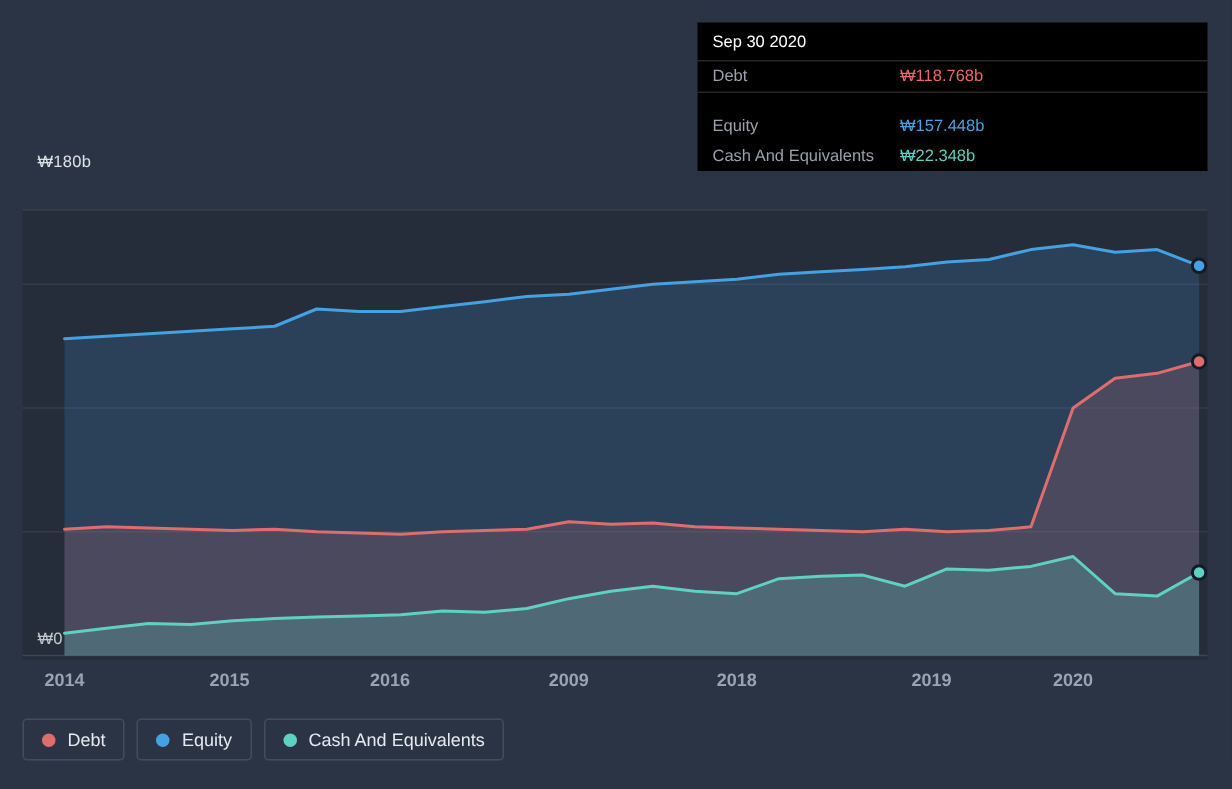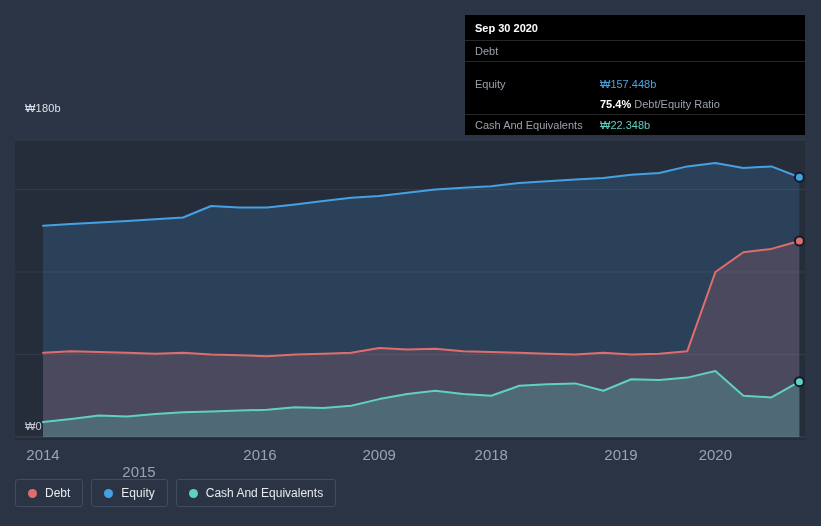--- a/index.html
+++ b/index.html
@@ -66,7 +66,7 @@
     font-size: 11px;
   }
   .tt-header {
-    font-weight: bold;
+    font-weight: normal;
     padding: 7px 10px 6px 10px;
     border-bottom: 1px solid #262626;
   }

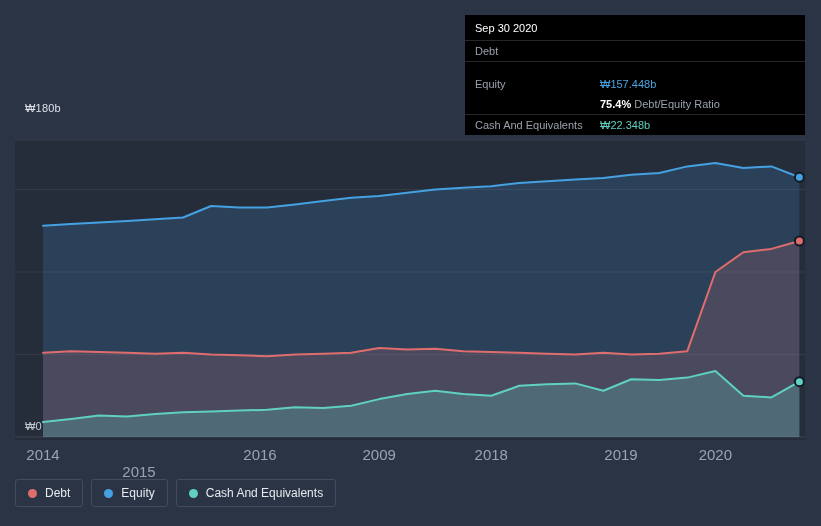--- a/index.html
+++ b/index.html
@@ -89,6 +89,7 @@
     <div class="tt-header">Sep 30 2020</div>
     <div class="tt-row tt-sep">
       <span class="tt-label">Debt</span>
+      <span class="tt-value v-debt">₩118.768b</span>
     </div>
     <div class="tt-row">
       <span class="tt-label">Equity</span>

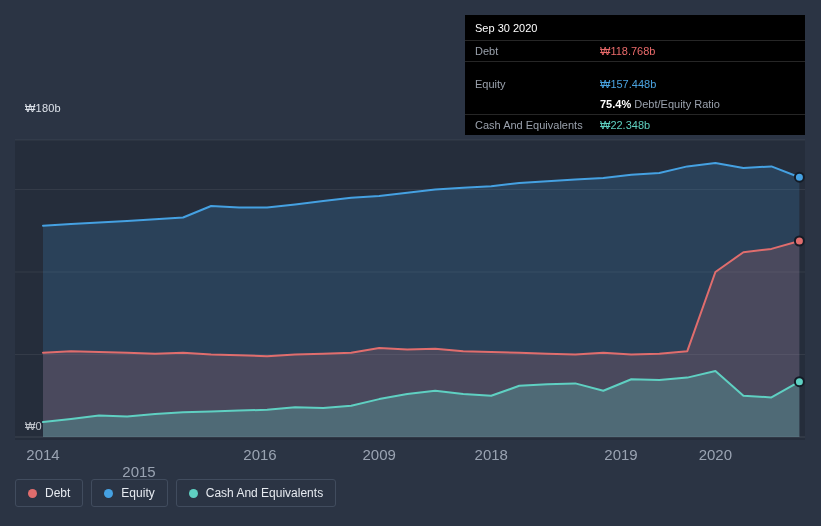--- a/index.html
+++ b/index.html
@@ -95,10 +95,6 @@
       <span class="tt-label">Equity</span>
       <span class="tt-value v-equity">₩157.448b</span>
     </div>
-    <div class="tt-row tt-sep">
-      <span class="tt-label"></span>
-      <span class="tt-value"><b class="ratio-bold">75.4%</b> <span class="ratio-rest">Debt/Equity Ratio</span></span>
-    </div>
     <div class="tt-row">
       <span class="tt-label">Cash And Equivalents</span>
       <span class="tt-value v-cash">₩22.348b</span>

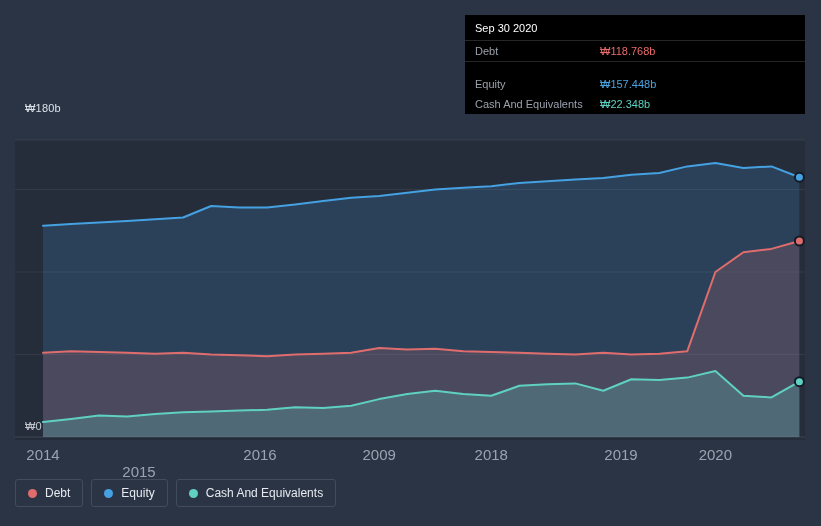--- a/index.html
+++ b/index.html
@@ -36,7 +36,8 @@
     position: absolute;
     transform: translateX(-50%);
     color: #9aa3b2;
-    font-size: 15px;
+    font-size: 12px;
+    font-weight: bold;
   }
   .legend {
     position: absolute;

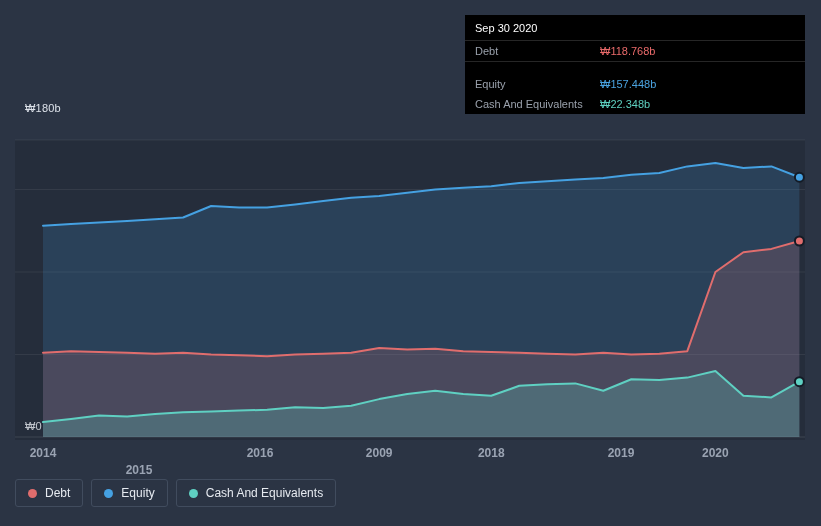--- a/index.html
+++ b/index.html
@@ -125,7 +125,7 @@
 
   <div class="x-axis">
       <div class="xtick" style="left: 43.0142px;">2014</div>
-      <div class="xtick" style="left: 139px; margin-top: 17px;">2015</div>
+      <div class="xtick" style="left: 153px;">2015</div>
       <div class="xtick" style="left: 260px;">2016</div>
       <div class="xtick" style="left: 379.184px;">2009</div>
       <div class="xtick" style="left: 491.241px;">2018</div>

